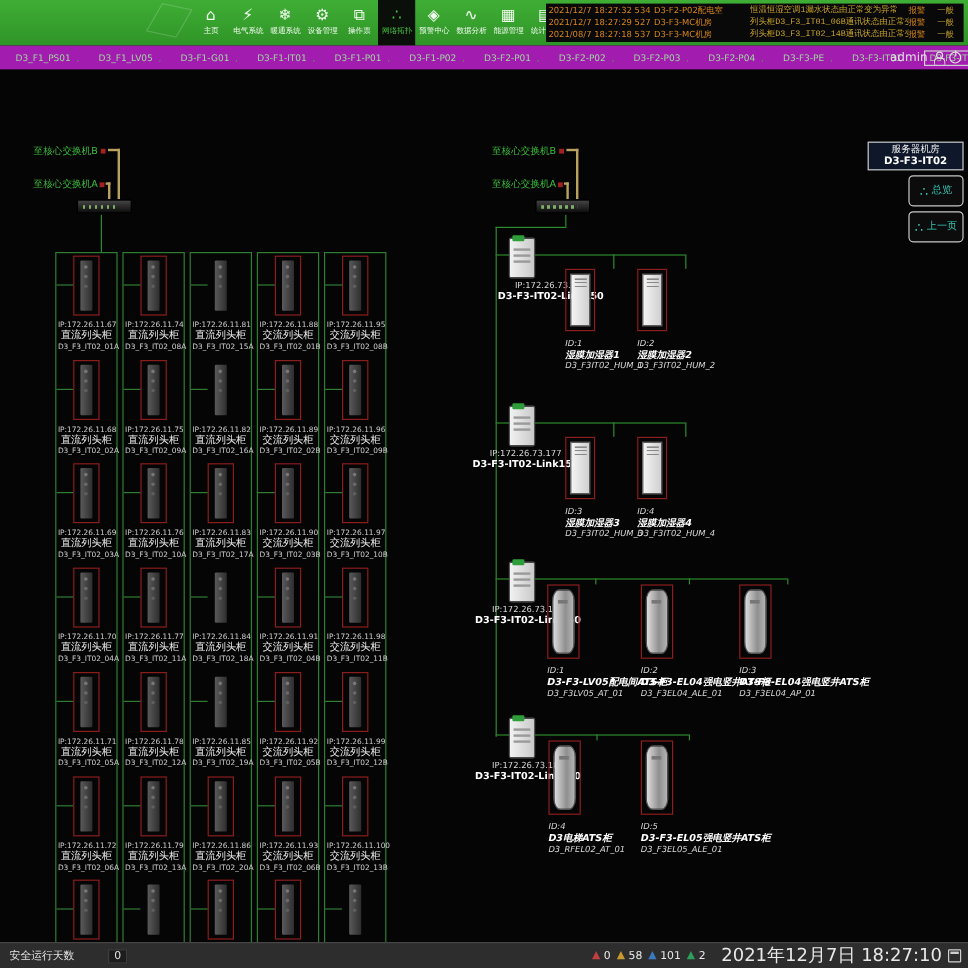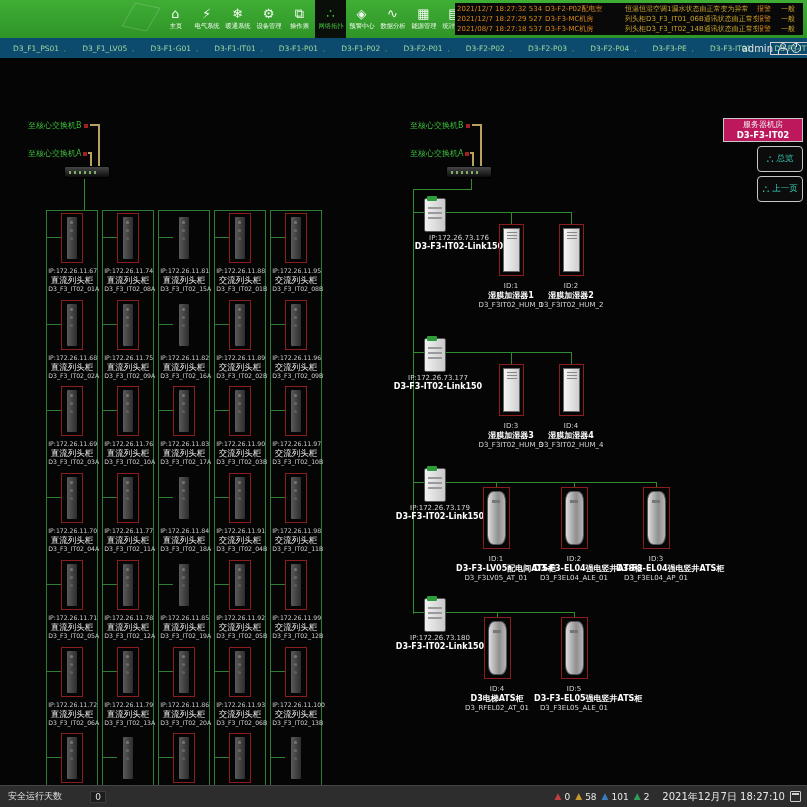--- a/index.html
+++ b/index.html
@@ -23,7 +23,7 @@
   .alarm-row { display:flex; height:10px; line-height:10px; font-size:7px; white-space:nowrap; }
   .al-time { width:88px; color:#d8861c; overflow:hidden; }
   .al-src  { width:80px; color:#d8861c; overflow:hidden; }
-  .al-msg  { flex:1; color:#c9a42b; overflow:hidden; }
+  .al-msg  { flex:1; color:#c9a42b; overflow:hidden;font-family:Liberation Mono, monospace; }
   .al-status { width:24px; color:#d8861c; }
   .al-level  { width:20px; color:#c9a42b; }
   

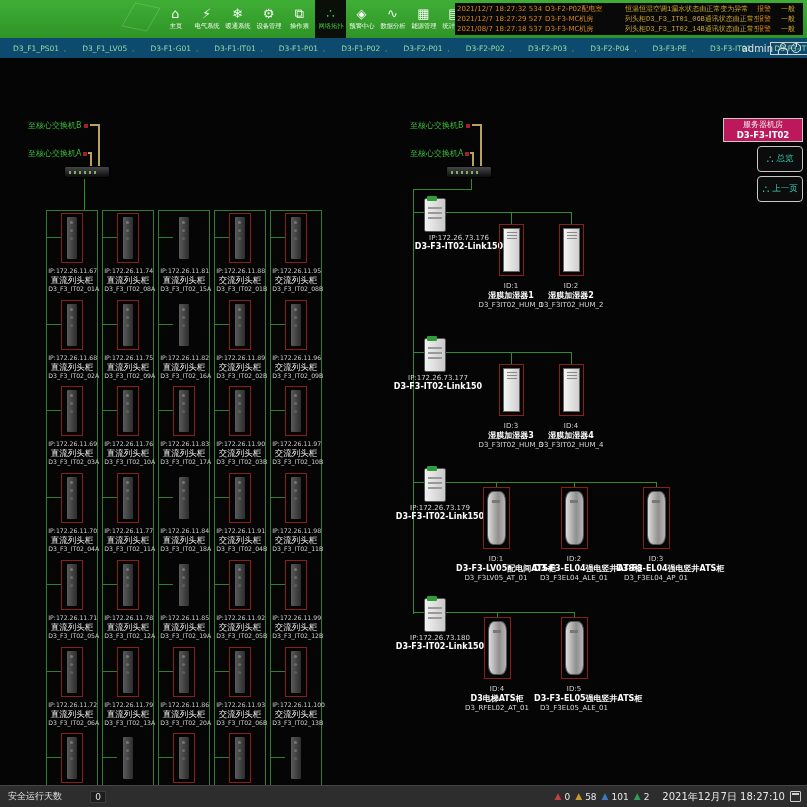--- a/index.html
+++ b/index.html
@@ -27,7 +27,7 @@
   .al-status { width:24px; color:#d8861c; }
   .al-level  { width:20px; color:#c9a42b; }
   
-  .tabbar { position:relative; width:807px; height:20px; background:#0c4a6e;
+  .tabbar { position:relative; width:807px; height:20px; background:#a21caf;
     display:flex; align-items:center; padding-left:8px; }
   .tab { font-size:7.5px; color:#9fd89f; padding:1px 4px; margin-right:6px;
     border:1px solid transparent; cursor:pointer; white-space:nowrap; }

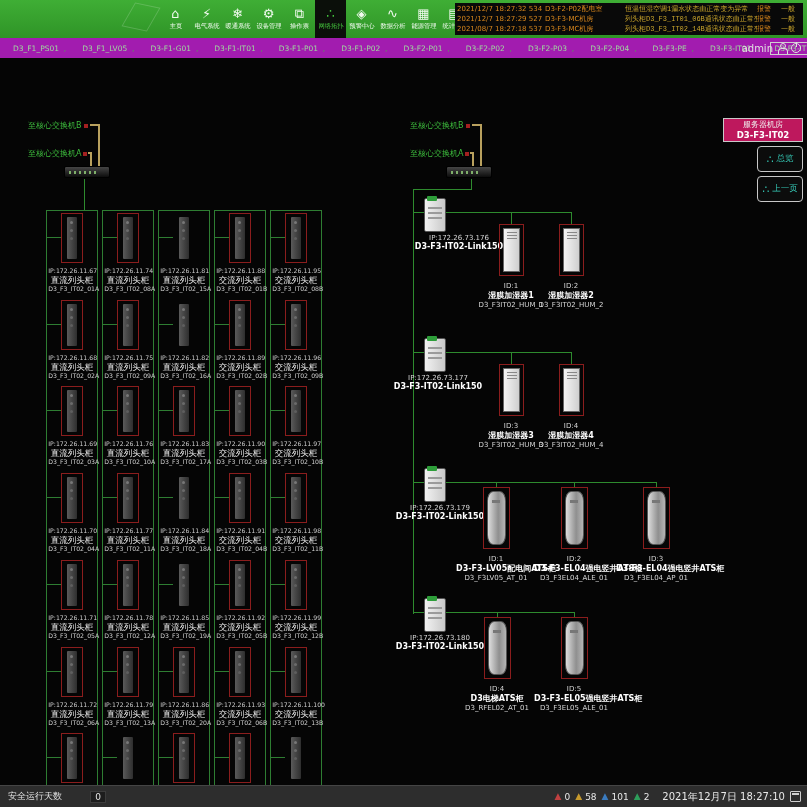--- a/index.html
+++ b/index.html
@@ -101,7 +101,7 @@
   .rcode { font-size:7px; line-height:9px; color:#d8d8d8; white-space:nowrap; }
   
   .room-box { position:absolute; left:723px; top:60px; width:80px; height:24px;
-    border:1px solid #c8c8c8; background:#be185d; text-align:center; }
+    border:1px solid #c8c8c8; background:#0f172a; text-align:center; }
   .room-type { font-size:8px; line-height:11px; color:#f0f0f0; }
   .room-code { font-size:8.5px; line-height:11px; color:#ffffff; font-weight:bold; }
   .side-btn { position:absolute; left:757px; width:46px; height:26px; border:1px solid #c8c8c8;

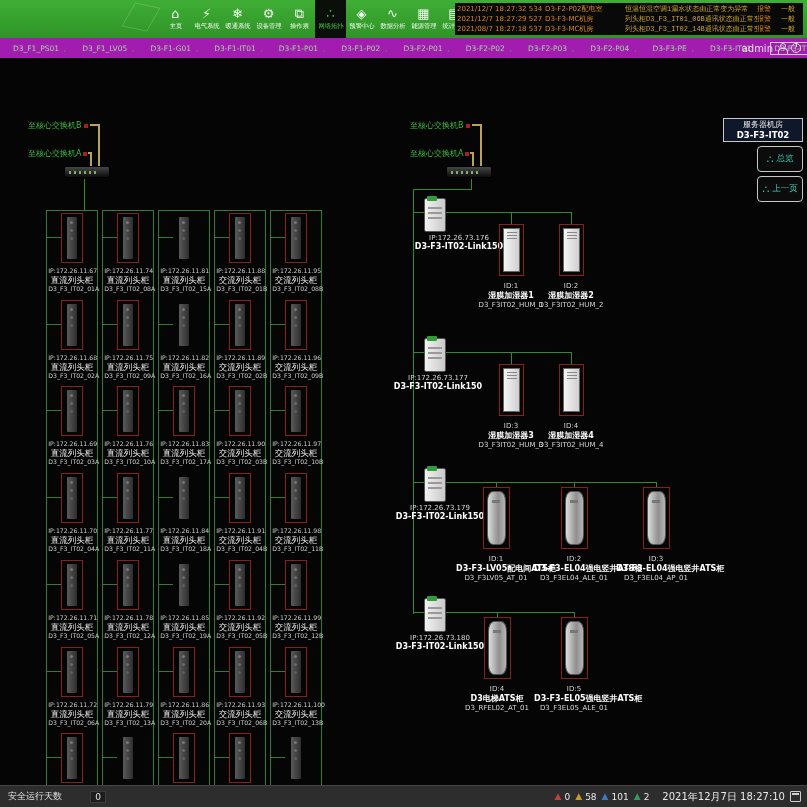--- a/index.html
+++ b/index.html
@@ -83,7 +83,7 @@
   .gw-text { position:absolute; width:110px; text-align:center; }
   .gw-ip   { font-size:7px; color:#d8d8d8; white-space:nowrap; }
   .gw-name { font-size:8px; color:#ffffff; font-weight:bold; white-space:nowrap; }
-  .rdev { position:absolute; width:80px; text-align:center; cursor:pointer; }
+  .rdev { position:absolute; width:80px; cursor:pointer;font-style:italic; }
   .rdev::before { content:""; position:absolute; left:50%; width:1px; background:#2e8b2e; }
   .hum .rdev::before { top:-12px; height:12px; }
   .ats .rdev::before { top:-5px;  height:5px; }

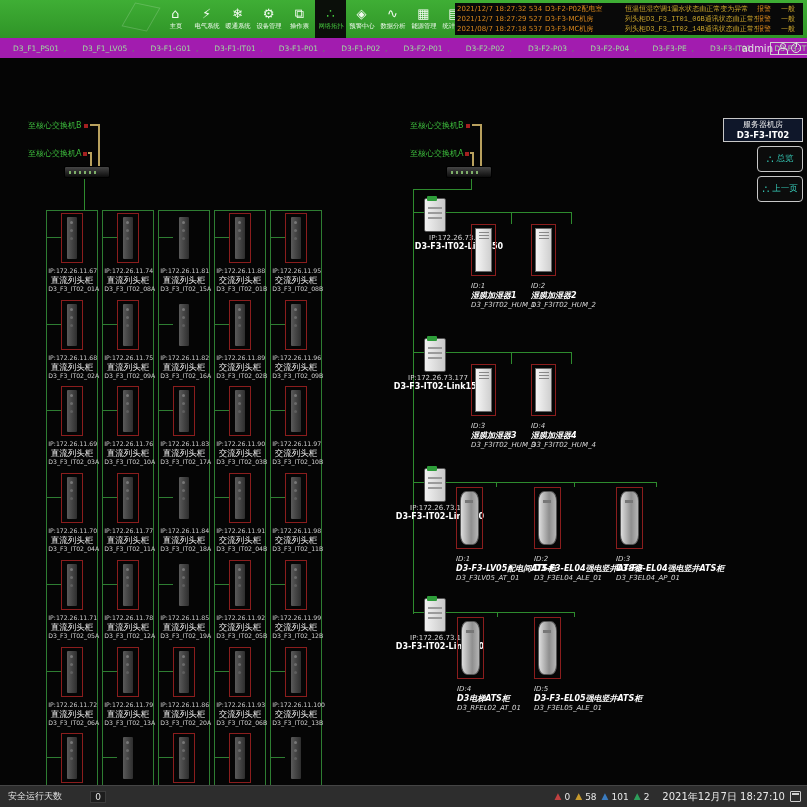--- a/index.html
+++ b/index.html
@@ -119,7 +119,7 @@
   .count-badge { display:flex; align-items:center; gap:3px; cursor:pointer; }
   .bell { font-size:9px; line-height:9px; }
   .count-num { font-size:9px; color:#e8e8e8; }
-  .sb-date { font-size:10px; color:#e8e8e8; margin-left:8px; white-space:nowrap; }
+  .sb-date { font-size:15px; color:#e8e8e8; margin-left:8px; white-space:nowrap; }
   .cal-icon { width:11px; height:11px; border:1px solid #cfcfcf; border-radius:1px; position:relative; }
   .cal-icon::before { content:""; position:absolute; left:1px; top:1px; width:7px; height:2px;
     background:#cfcfcf; }

